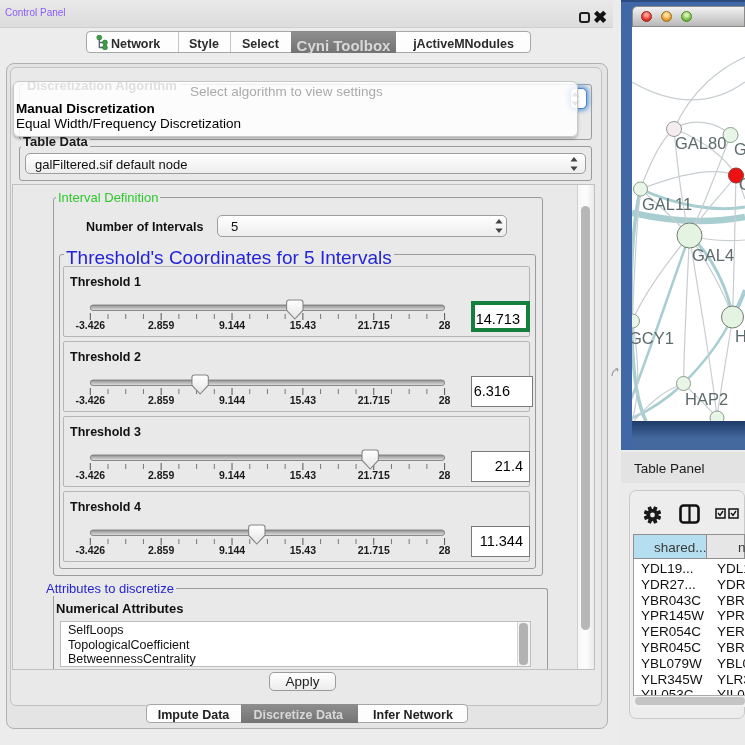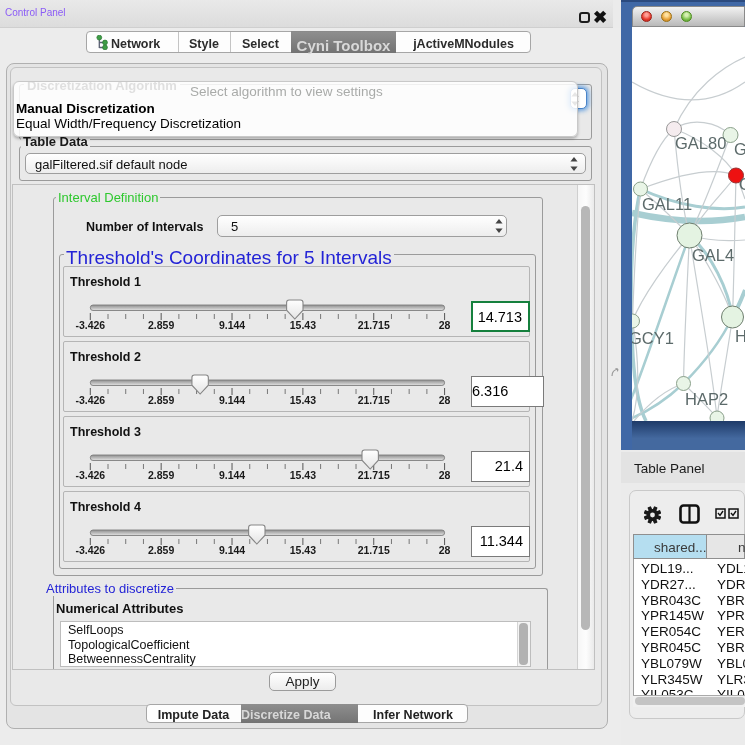--- a/index.html
+++ b/index.html
@@ -79,7 +79,7 @@
 
 <div class="abs" style="left:63px;top:266px;width:467px;height:71px;border:1px solid #b5b5b5;border-radius:2px;">
     <div class="abs" style="left:6px;top:8px;font-size:12.5px;font-weight:700;color:#111;">Threshold 1</div>
-    <div class="abs" style="left:407px;top:34px;width:59px;height:31px;background:#fff;border:2px solid #15803d;font-size:14.5px;color:#000;text-align:right;line-height:29px;padding-right:6px;">14.713</div>
+    <div class="abs" style="left:407px;top:34px;width:59px;height:31px;background:#fff;border:4px solid #15803d;font-size:14.5px;color:#000;text-align:right;line-height:29px;padding-right:6px;">14.713</div>
   </div>
 <svg class="abs" style="left:85px;top:298px;overflow:visible;" width="372" height="36" viewBox="0 0 372 36">
     <defs>

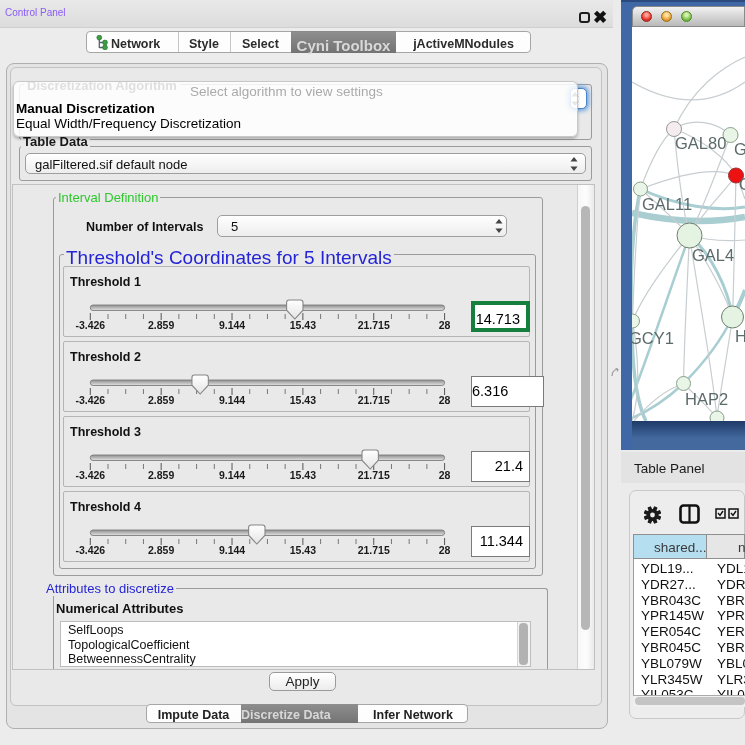--- a/index.html
+++ b/index.html
@@ -124,7 +124,7 @@
   </svg>
 <div class="abs" style="left:63px;top:341px;width:467px;height:71px;border:1px solid #b5b5b5;border-radius:2px;">
     <div class="abs" style="left:6px;top:8px;font-size:12.5px;font-weight:700;color:#111;">Threshold 2</div>
-    <div class="abs" style="left:407px;top:34px;width:73px;height:31px;background:#fff;border:1px solid #7a7a7a;font-size:14.5px;color:#000;text-align:left;line-height:29px;padding-right:6px;">6.316</div>
+    <div class="abs" style="left:407px;top:34px;width:62px;height:31px;background:#fff;border:1px solid #7a7a7a;font-size:14.5px;color:#000;text-align:right;line-height:29px;padding-right:22px;">6.316</div>
   </div>
 <svg class="abs" style="left:85px;top:373px;overflow:visible;" width="372" height="36" viewBox="0 0 372 36">
     <defs>

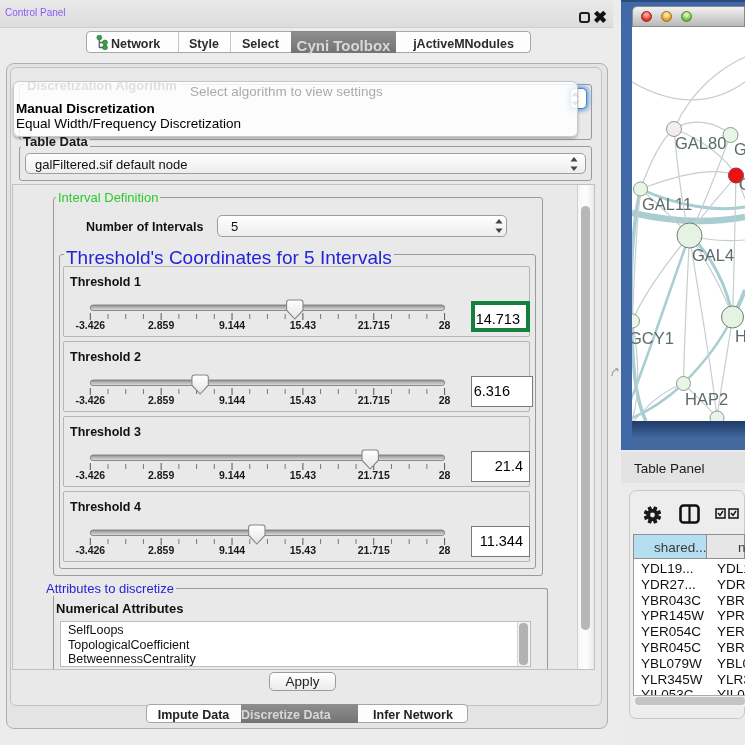--- a/index.html
+++ b/index.html
@@ -271,7 +271,7 @@
 <div class="abs" style="left:146px;top:704px;width:322px;height:19px;background:#fdfdfd;border:1px solid #a6a6a6;border-radius:4px;"></div>
 <div class="abs" style="left:241px;top:704px;width:117px;height:19px;background:linear-gradient(#8e8e8e,#747474);"></div>
 <div class="abs" style="left:146px;top:708px;width:95px;text-align:center;font-size:12.5px;font-weight:700;color:#222;">Impute Data</div>
-<div class="abs" style="left:241px;top:708px;width:117px;text-align:left;font-size:12.5px;font-weight:700;color:#d8d8d8;">Discretize Data</div>
+<div class="abs" style="left:226px;top:708px;width:117px;text-align:right;font-size:12.5px;font-weight:700;color:#d8d8d8;">Discretize Data</div>
 <div class="abs" style="left:358px;top:708px;width:110px;text-align:center;font-size:12.5px;font-weight:700;color:#222;">Infer Network</div>
 
 <svg class="abs" style="left:611px;top:367px;" width="9" height="10" viewBox="0 0 9 10">

